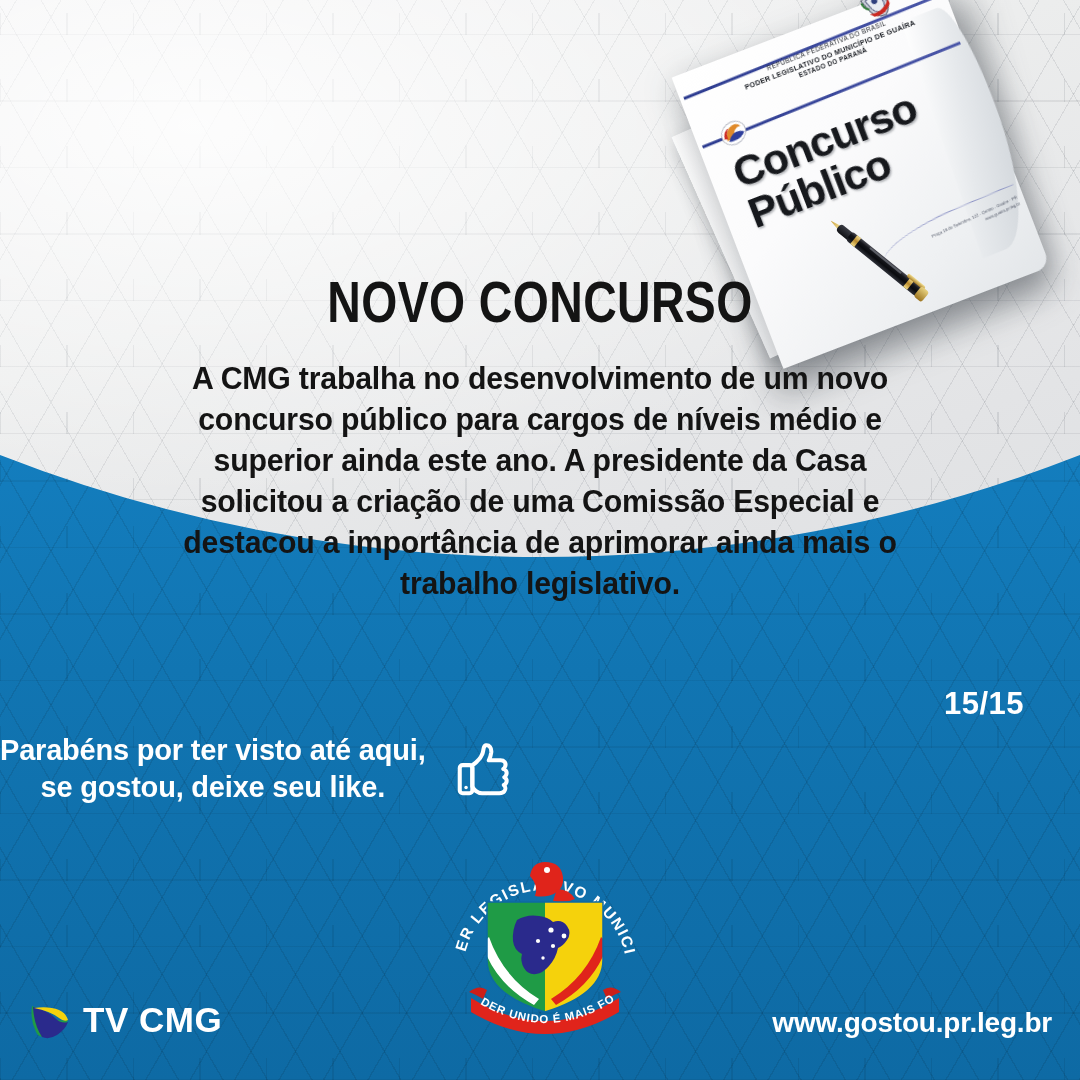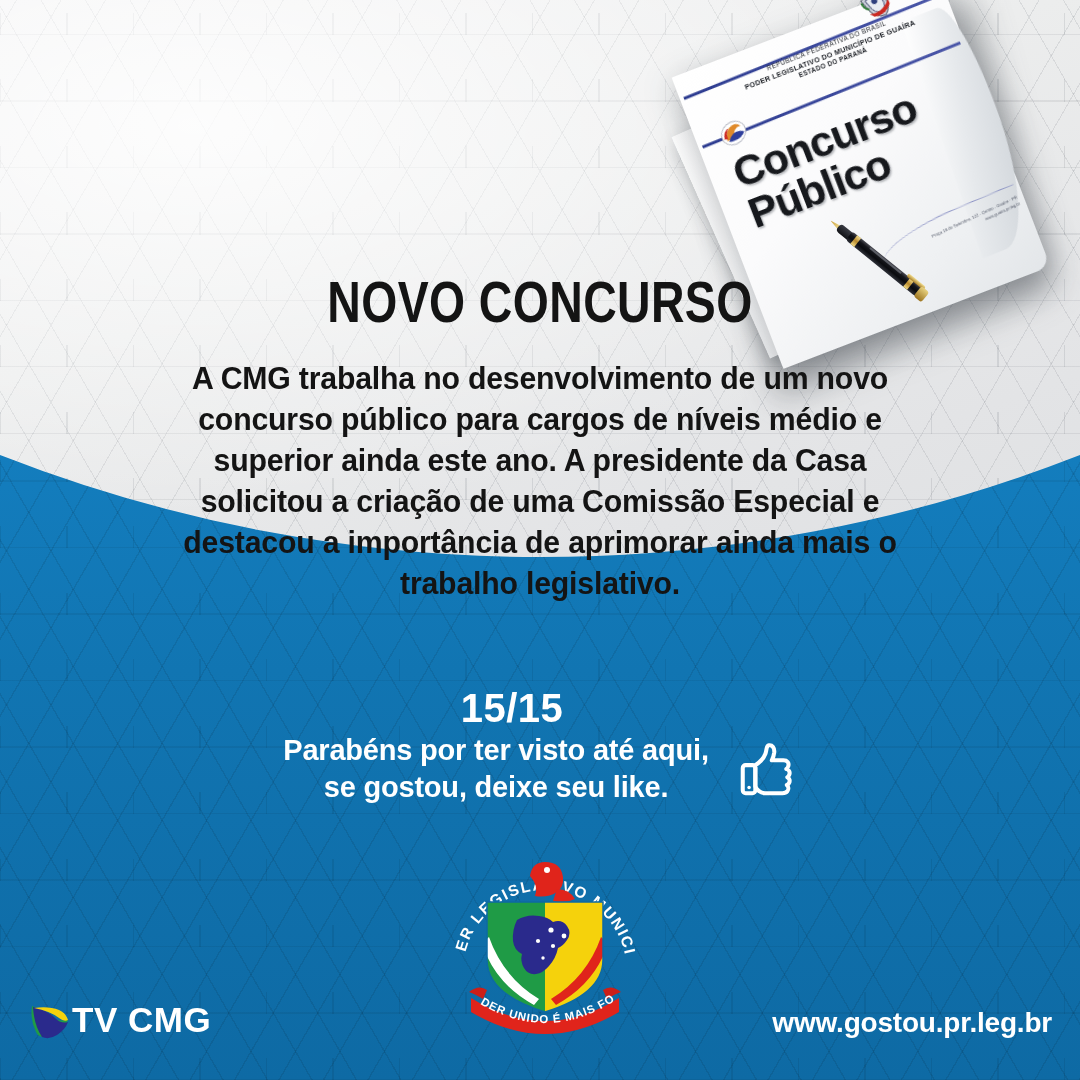--- a/index.html
+++ b/index.html
@@ -217,9 +217,9 @@
   
   .counter{
     position:absolute; left:0; top:686px; width:1024px;
-    text-align:center;
+    text-align:right;
     color:#ffffff;
-    font-size:40px;
+    font-size:31px;
     font-weight:bold;
     letter-spacing:.5px;
   }

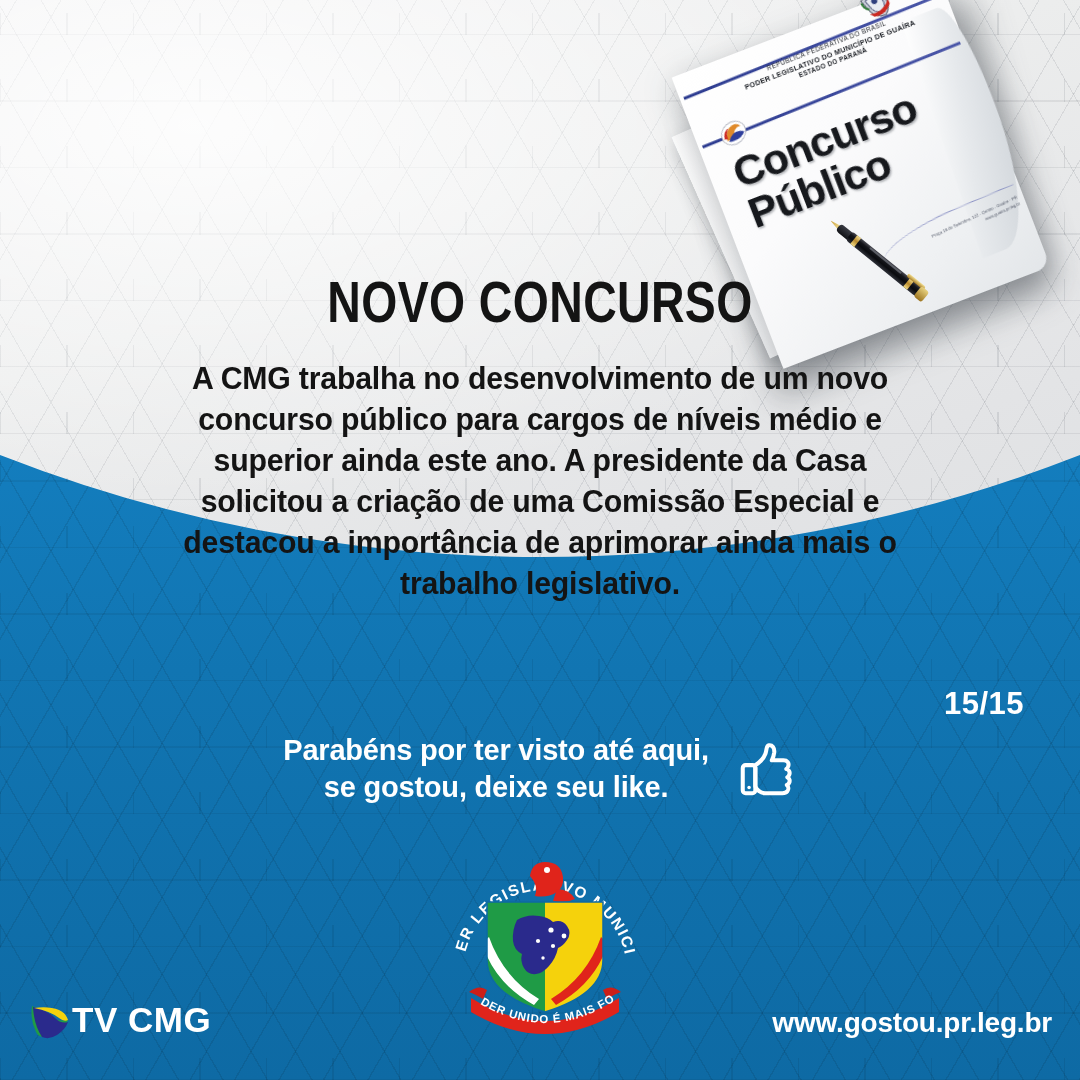--- a/index.html
+++ b/index.html
@@ -227,7 +227,7 @@
   
   .likeblock{
     position:absolute; left:0; top:732px; width:1080px;
-    display:flex; align-items:center; justify-content:center; gap:26px;
+    display:flex; align-items:center; gap:26px;
   }
   .like-text{
     color:#ffffff;

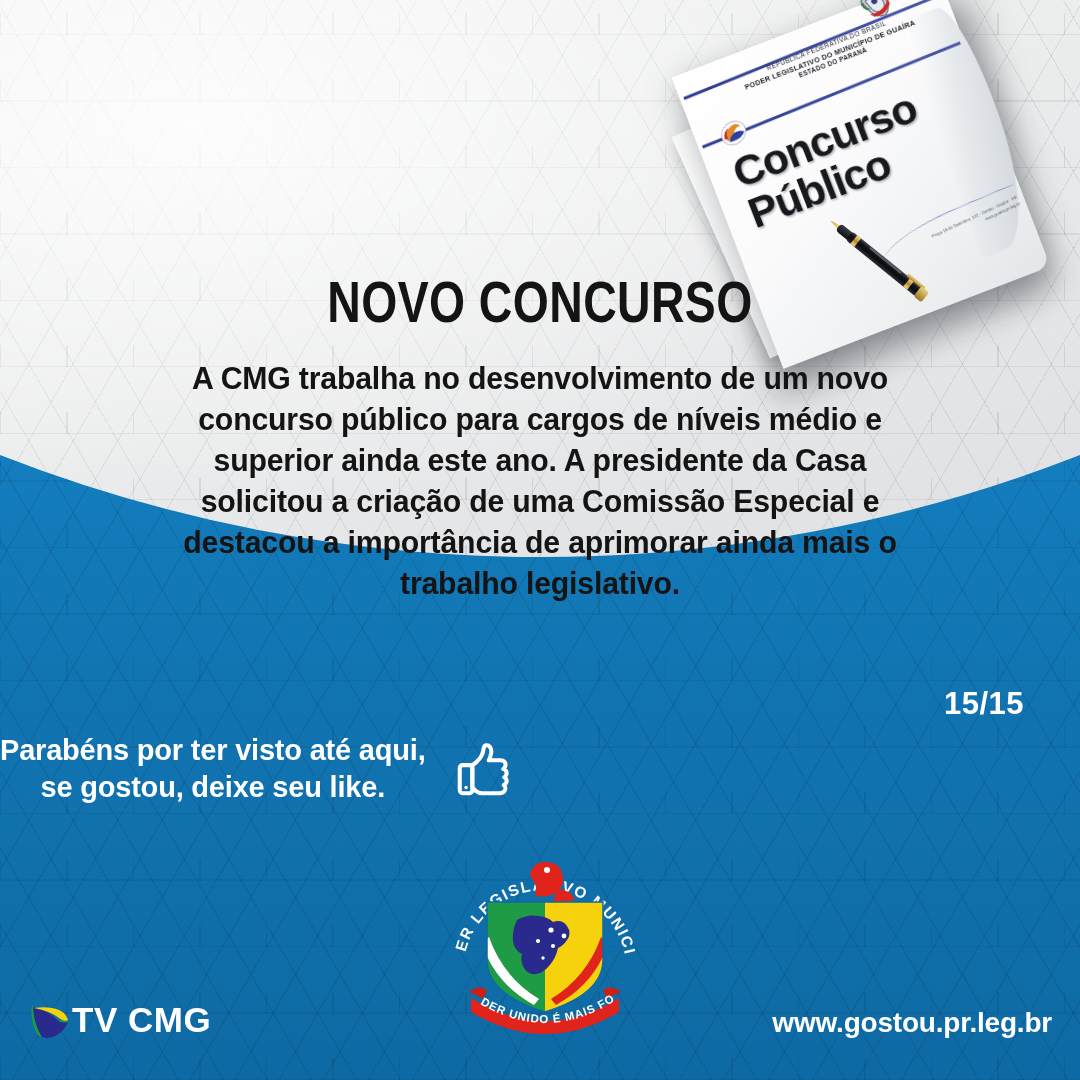--- a/index.html
+++ b/index.html
@@ -247,7 +247,7 @@
   
   .tvcmg{
     position:absolute; left:28px; top:1000px;
-    display:flex; align-items:center; 
+    display:flex; align-items:center; gap:11px;
   }
   .tvcmg .mark{ width:44px; height:40px; }
   .tvcmg .wordmark{

